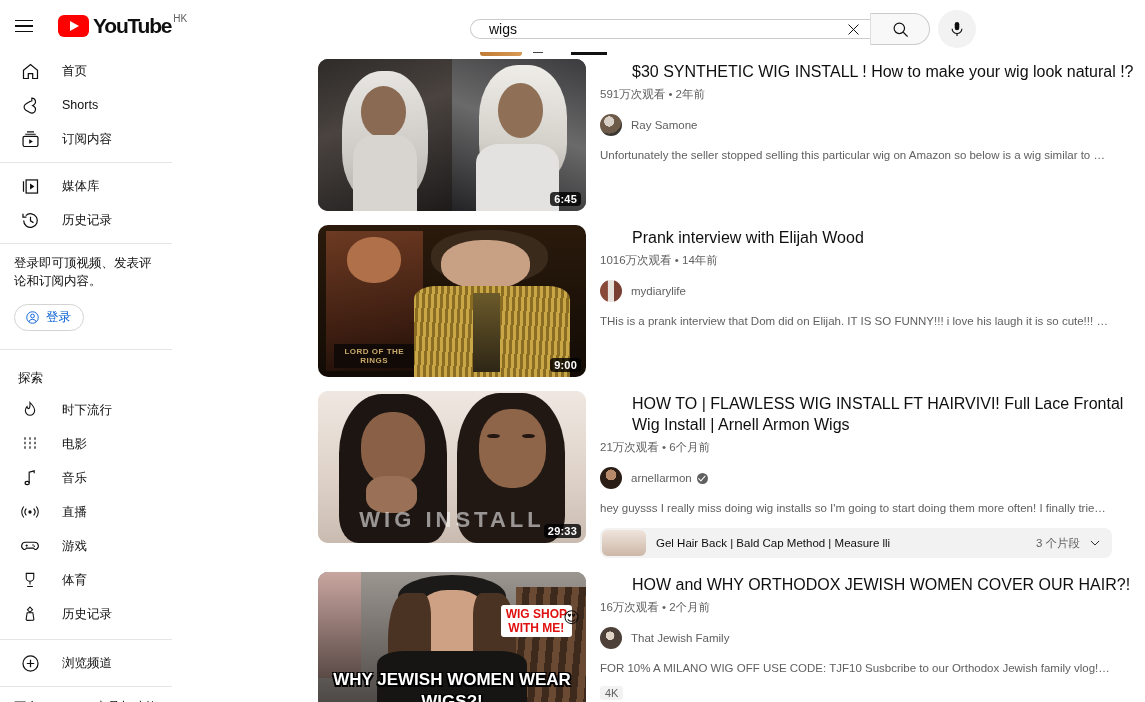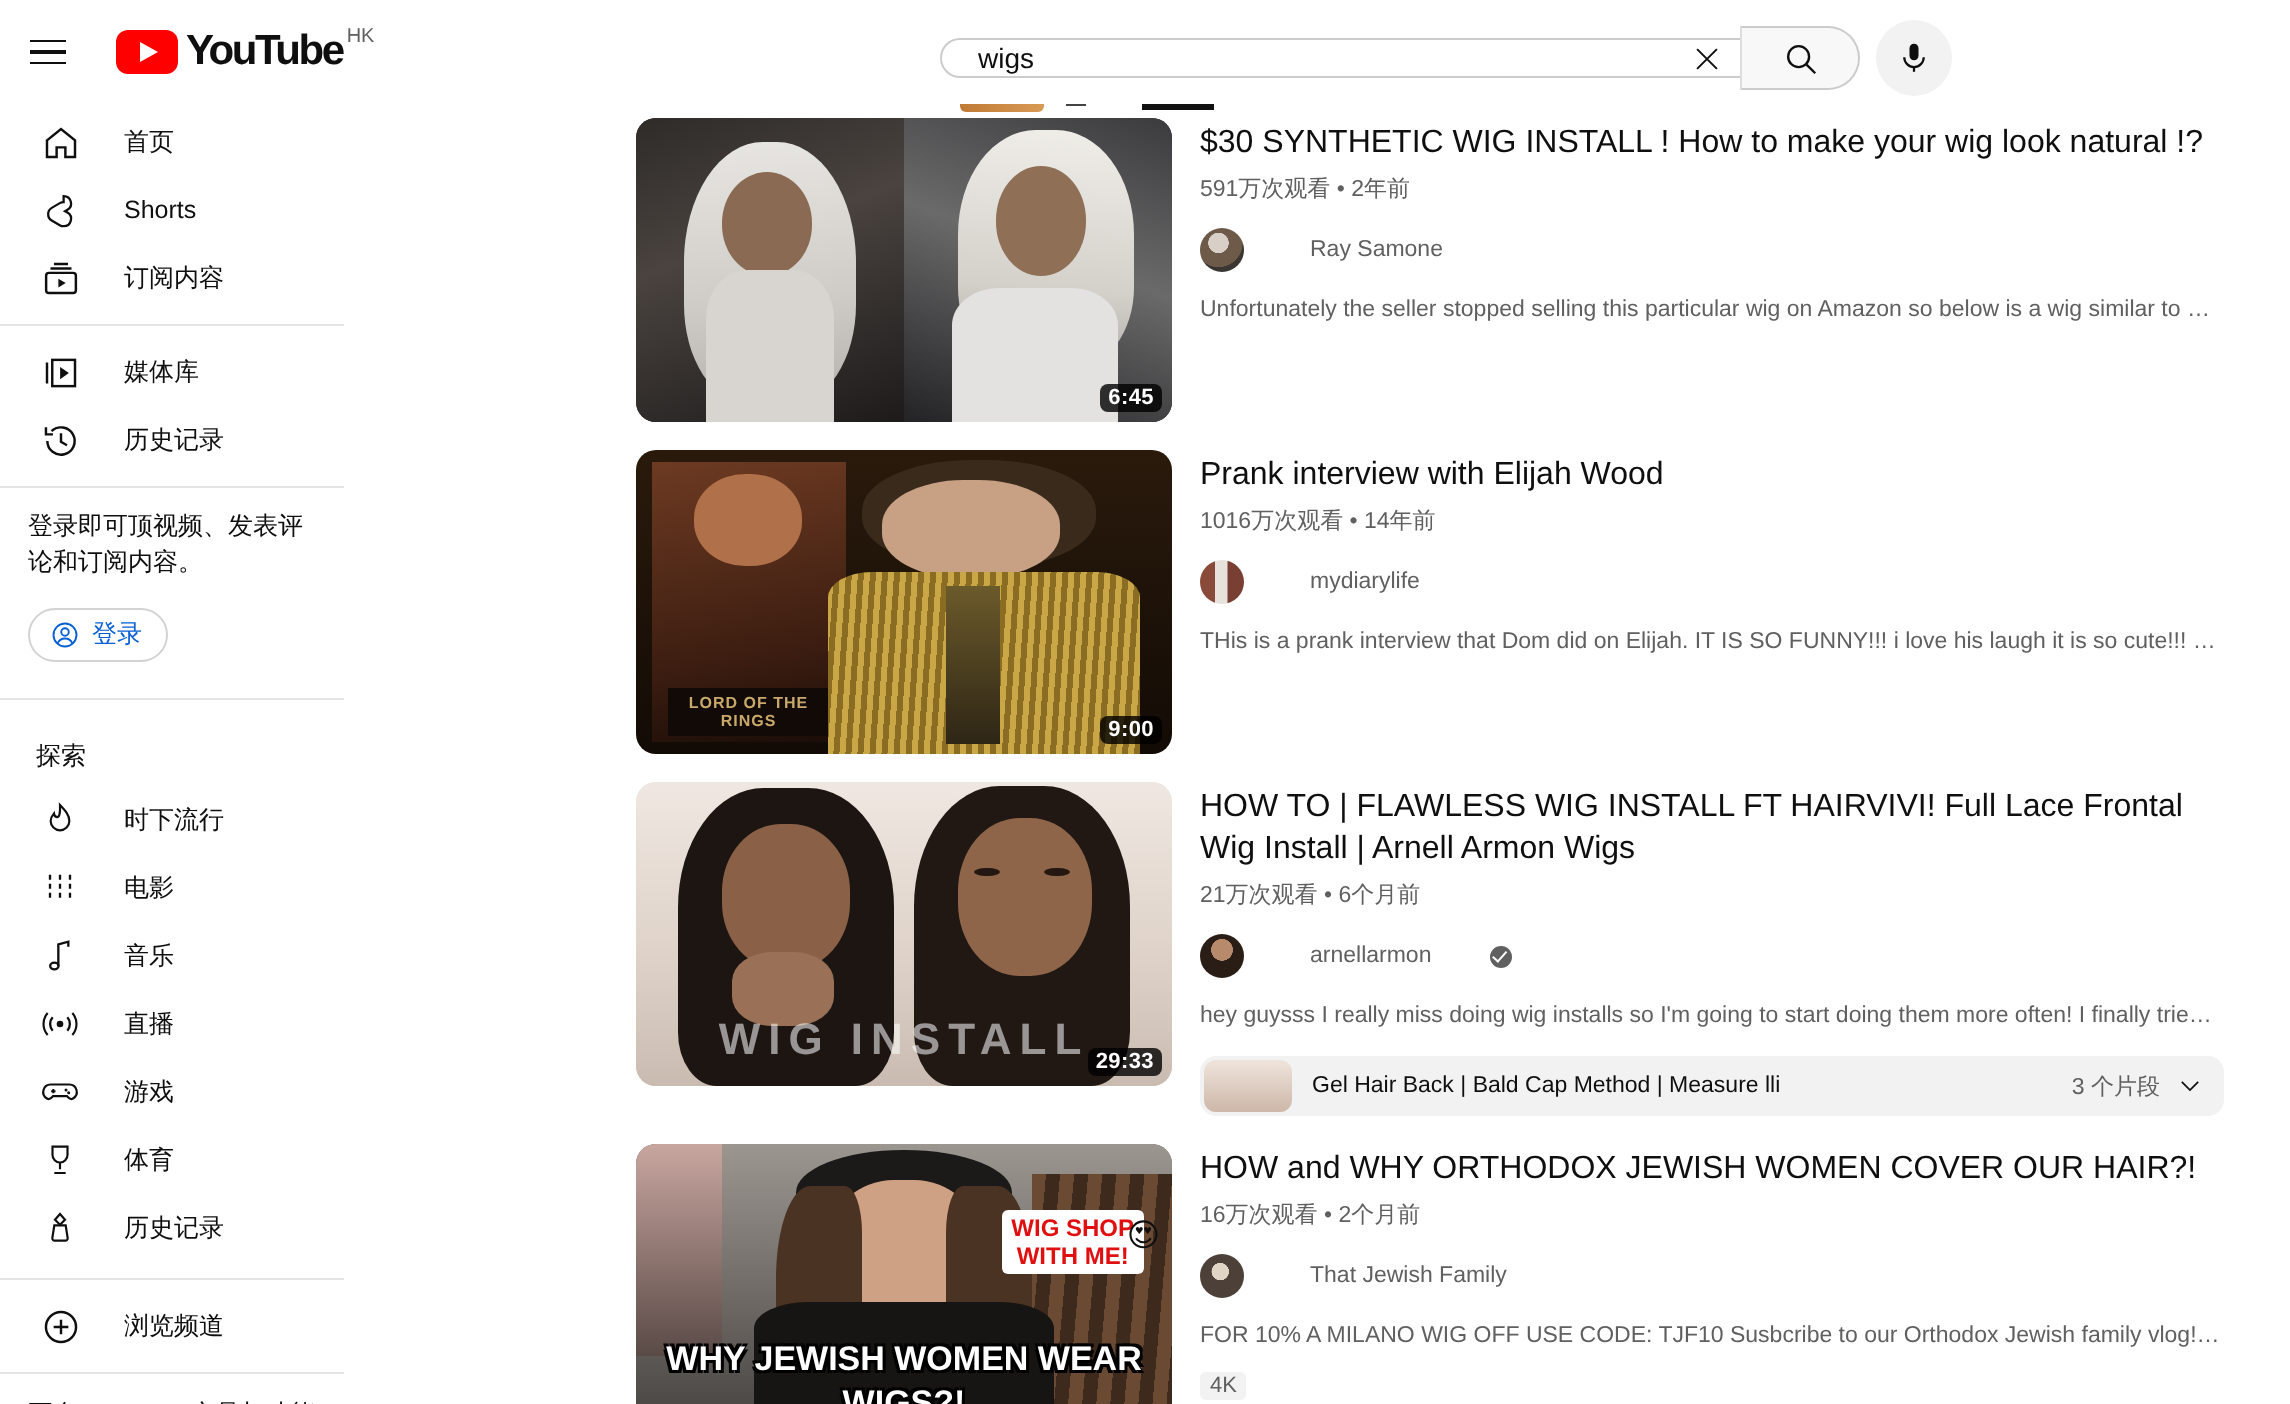--- a/index.html
+++ b/index.html
@@ -150,7 +150,7 @@
   .meta { padding-left: 14px; padding-top: 2px; flex: 1; min-width: 0; }
   .v-title {
     font-size: 16px; line-height: 21px; color: #0f0f0f; font-weight: 400;
-    cursor: pointer; max-width: 512px;
+    cursor: pointer; max-width: 512px; margin-left: 32px;
   }
   .v-stats { font-size: 11.5px; color: #606060; margin-top: 5px; }
   .v-channel { display: flex; align-items: center; margin-top: 12px; gap: 24px; }

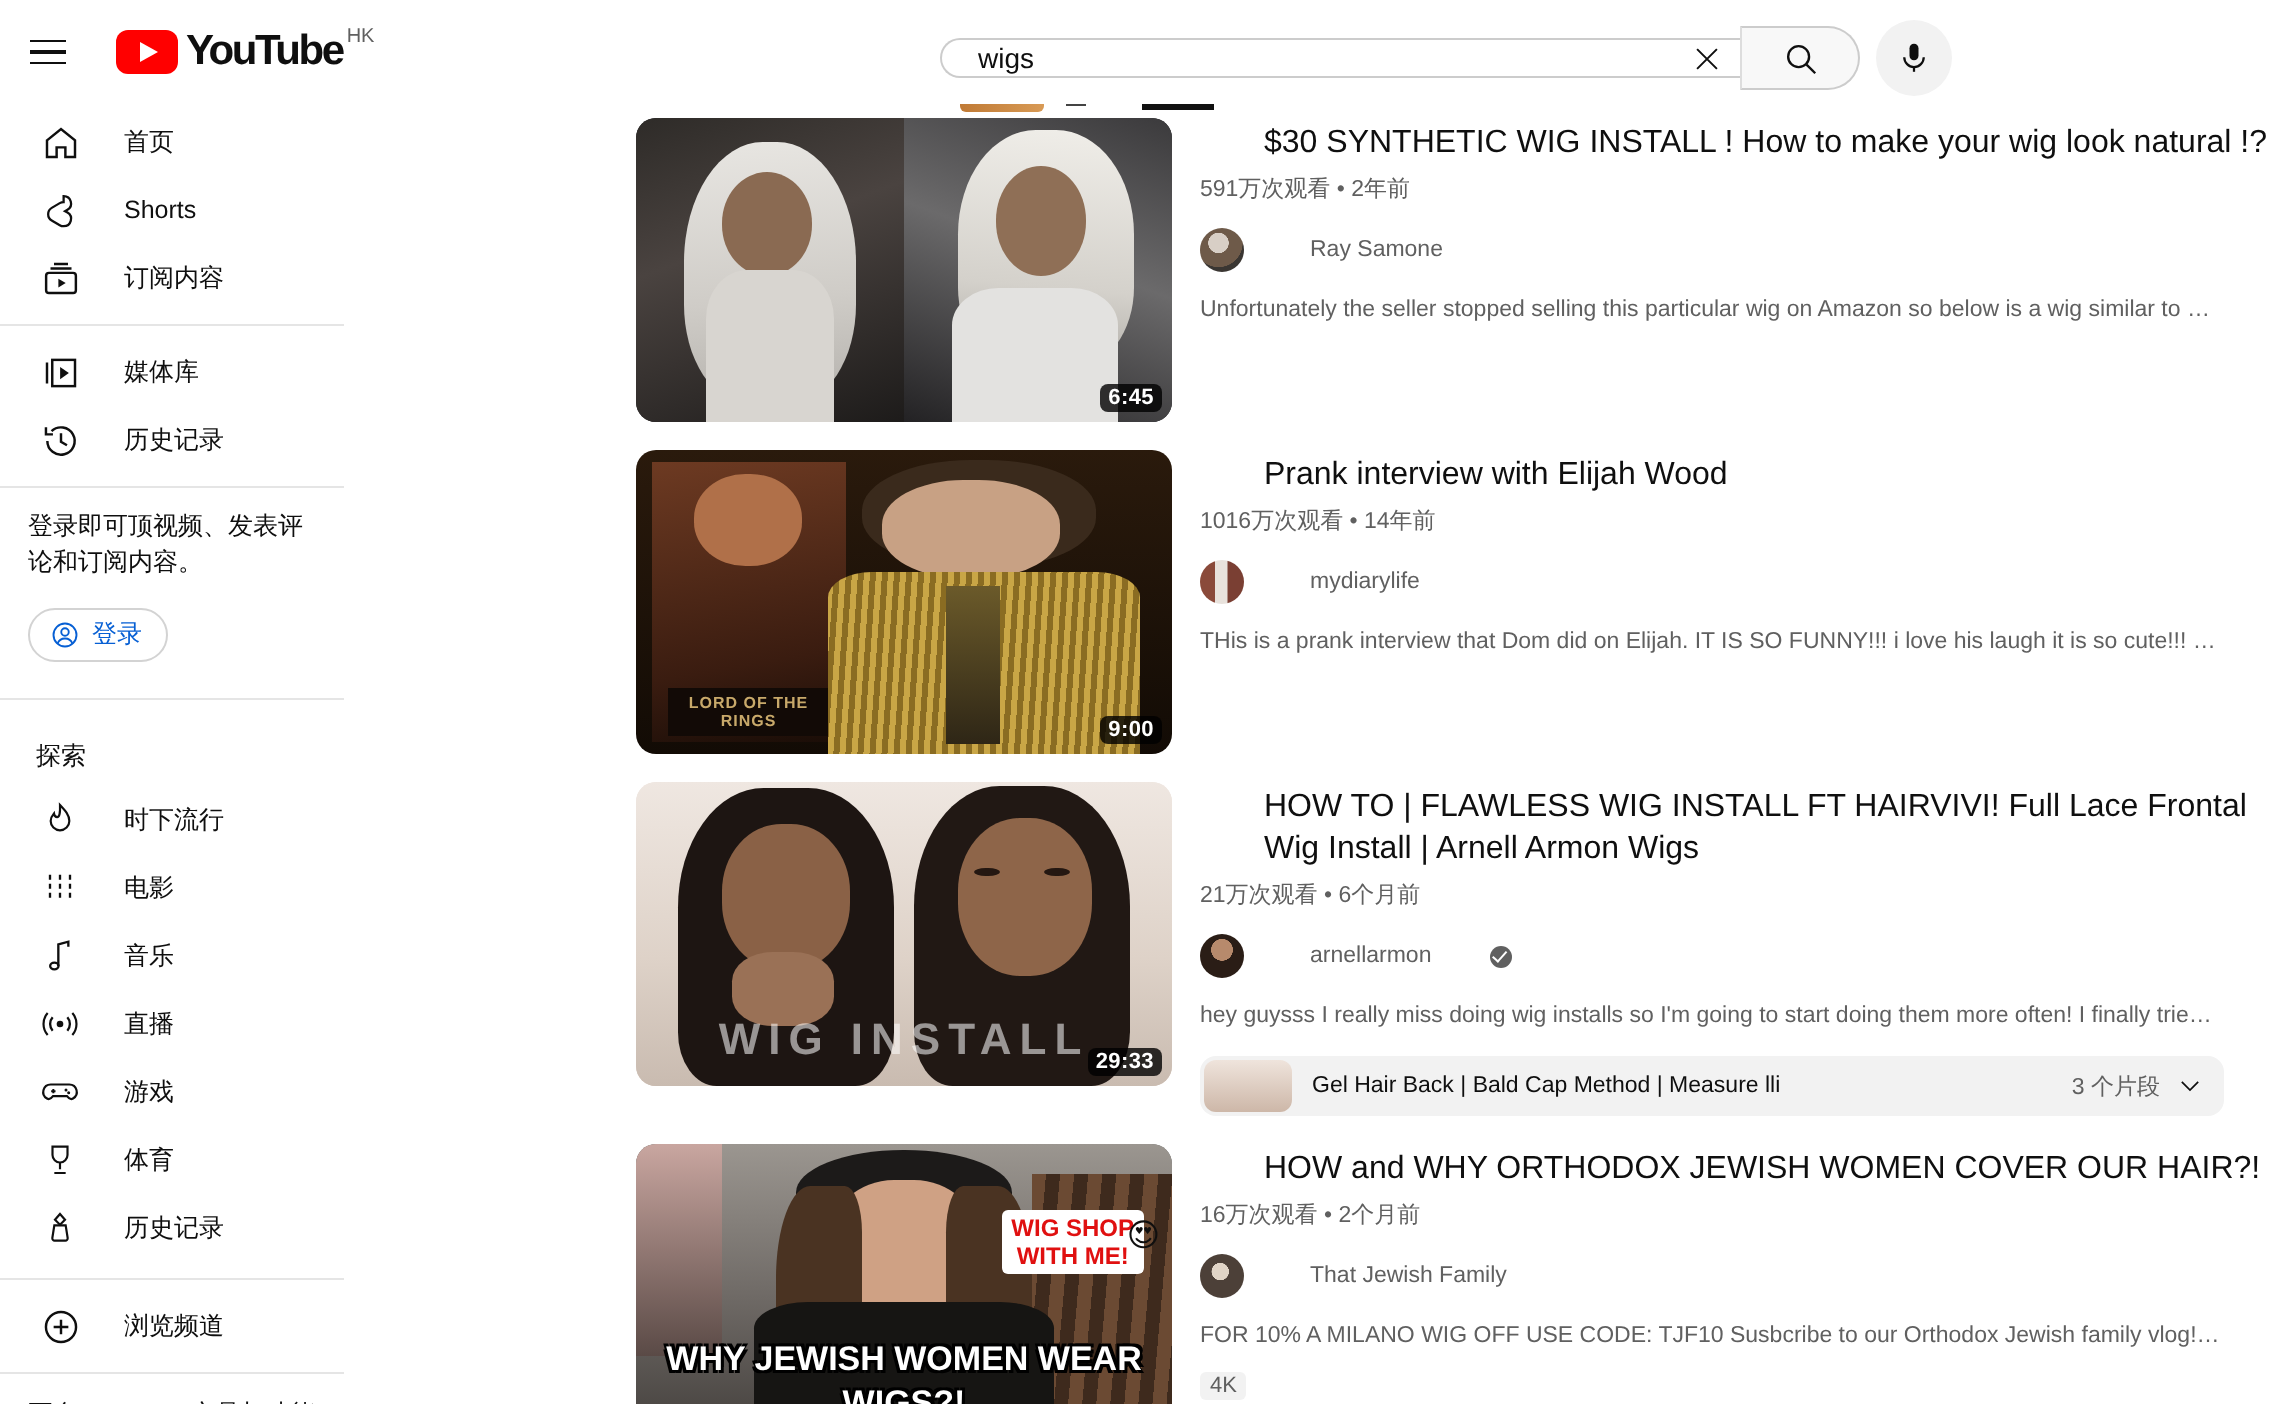--- a/index.html
+++ b/index.html
@@ -153,7 +153,7 @@
     cursor: pointer; max-width: 512px; margin-left: 32px;
   }
   .v-stats { font-size: 11.5px; color: #606060; margin-top: 5px; }
-  .v-channel { display: flex; align-items: center; margin-top: 12px; gap: 24px; }
+  .v-channel { display: flex; align-items: center; margin-top: 12px; }
   .ch-avatar {
     width: 22px; height: 22px; border-radius: 50%; margin-right: 9px;
     overflow: hidden; flex: none;

